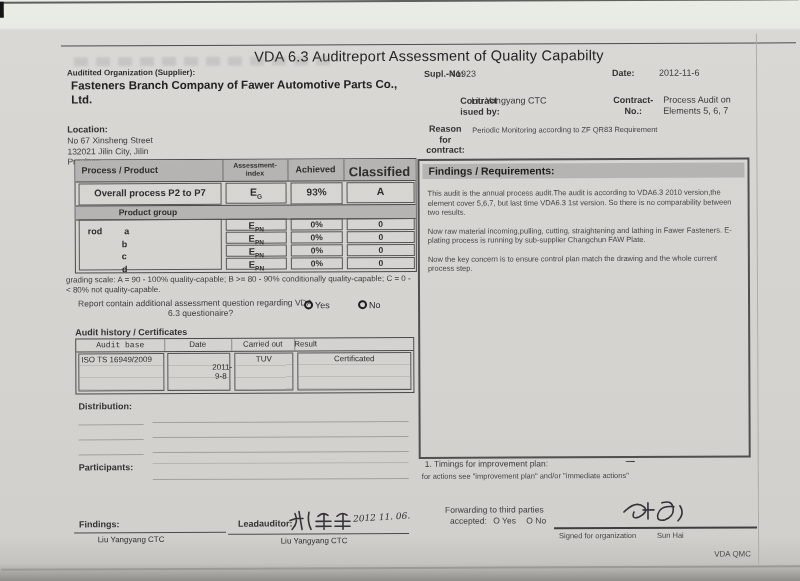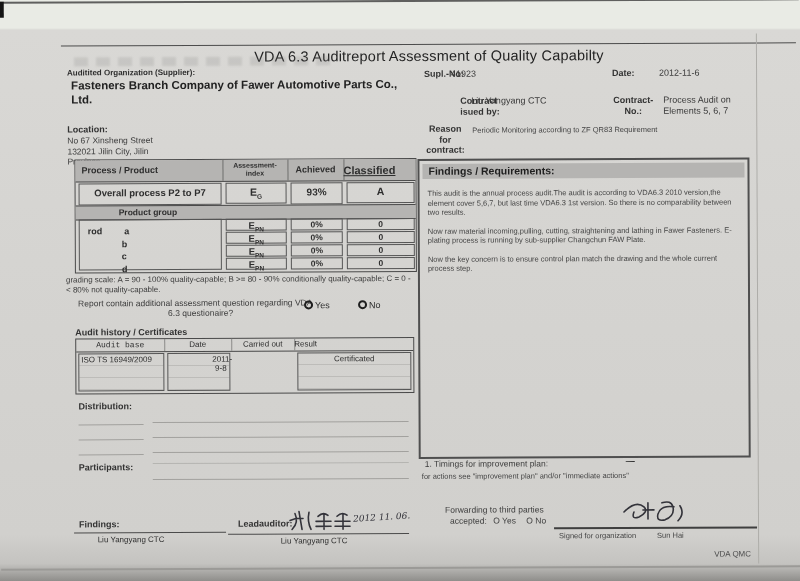--- a/index.html
+++ b/index.html
@@ -100,7 +100,7 @@
           <div>index</div>
         </div>
         <div class="abs b" style="left:212px;top:5px;width:56px;text-align:center;font-size:9px;">Achieved</div>
-        <div class="abs b" style="left:268px;top:5px;width:72px;font-size:11px;text-decoration:underline;">Classified</div>
+        <div class="abs b" style="left:268px;top:5px;width:72px;text-align:center;font-size:13px;">Classified</div>
       </div>
 
       <div class="abs" style="left:0;top:21px;width:100%;height:24px;">

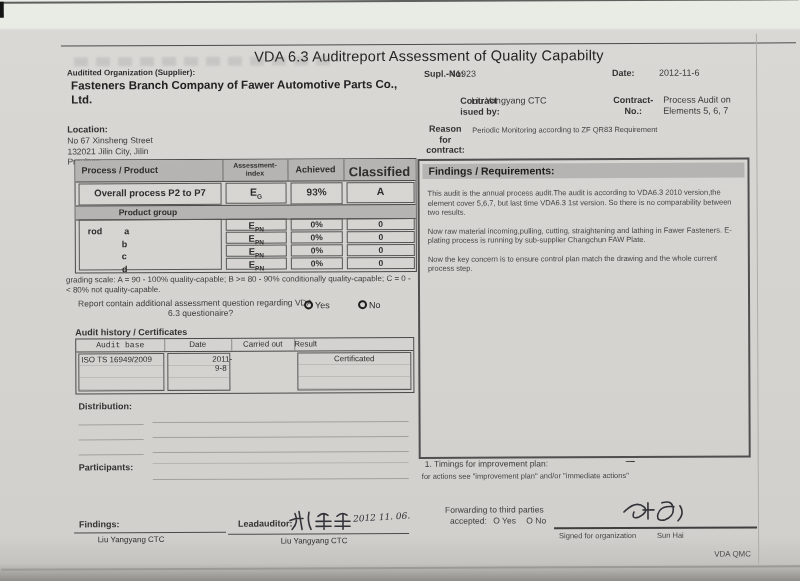--- a/index.html
+++ b/index.html
@@ -166,6 +166,9 @@
       <div class="hbox" style="left:91px;width:61px;text-align:center;">
           <div style="padding-top:1px;margin-left:44px;">2011-9-8</div>
         </div>
+      <div class="hbox" style="left:158px;width:57px;text-align:center;">
+          <div style="padding-top:1px;">TUV</div>
+        </div>
       <div class="hbox" style="left:221px;width:112px;text-align:center;">
           <div style="padding-top:1px;">Certificated</div>
         </div>

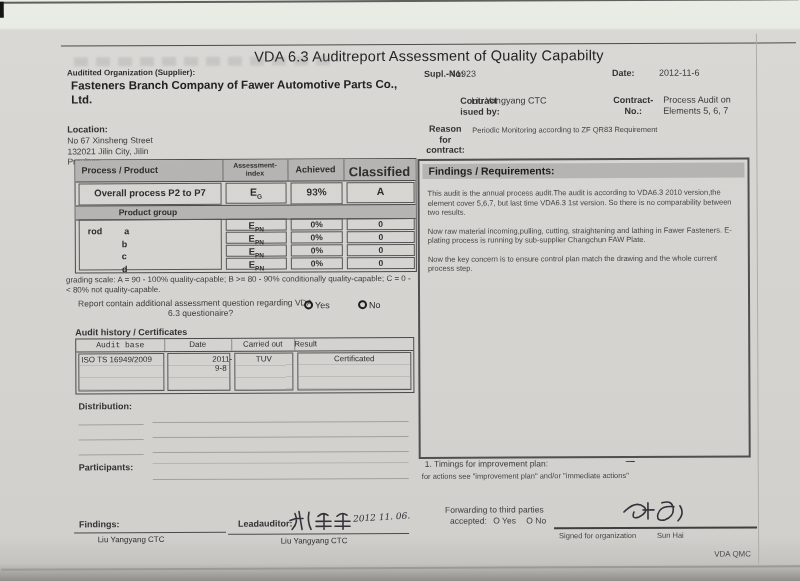--- a/index.html
+++ b/index.html
@@ -164,7 +164,7 @@
           <div style="padding:1px 2px;">ISO TS 16949/2009</div>
         </div>
       <div class="hbox" style="left:91px;width:61px;text-align:center;">
-          <div style="padding-top:1px;margin-left:44px;">2011-9-8</div>
+          <div style="padding-top:9px;margin-left:44px;">2011-9-8</div>
         </div>
       <div class="hbox" style="left:158px;width:57px;text-align:center;">
           <div style="padding-top:1px;">TUV</div>

